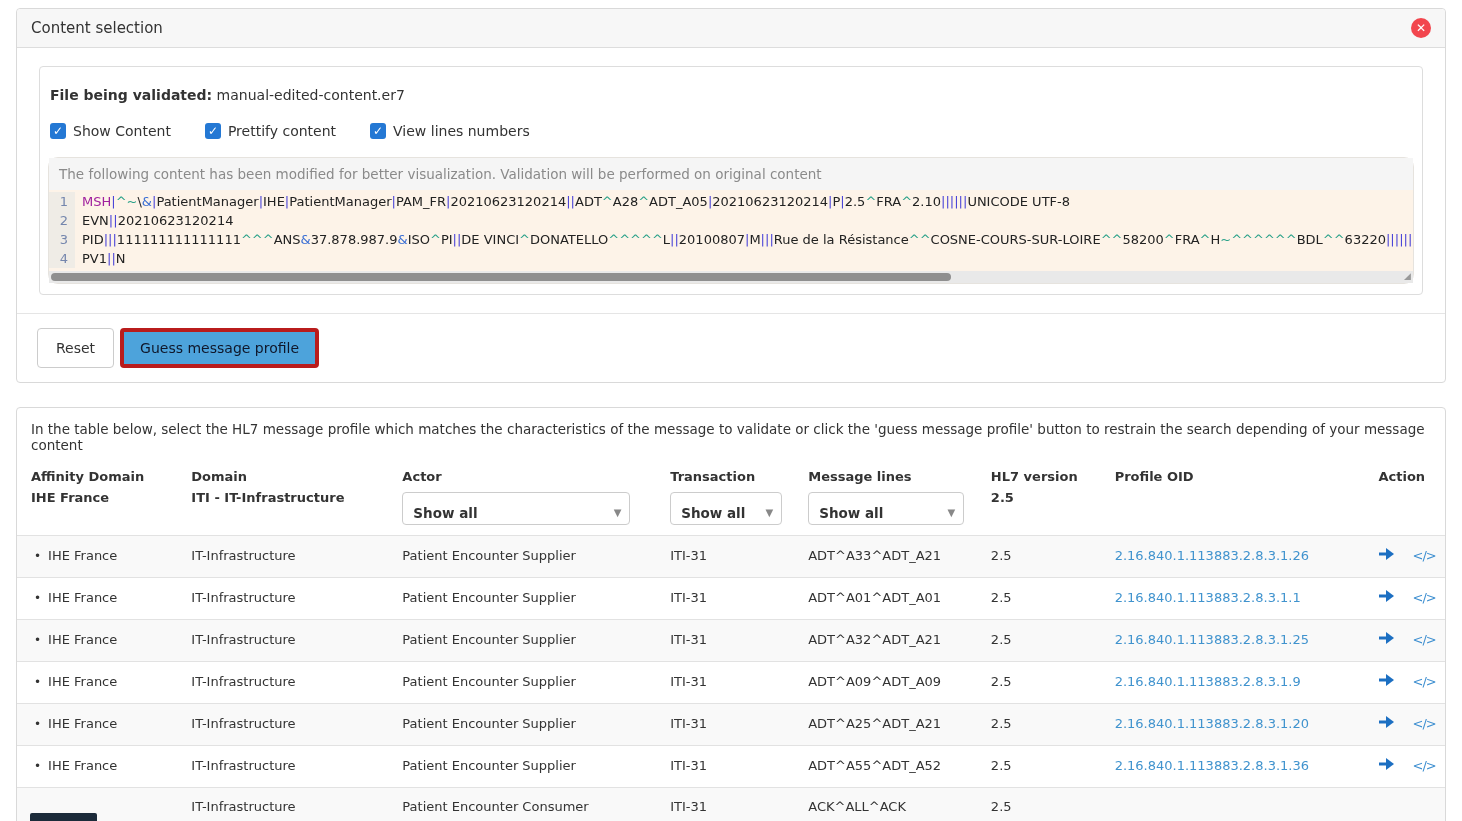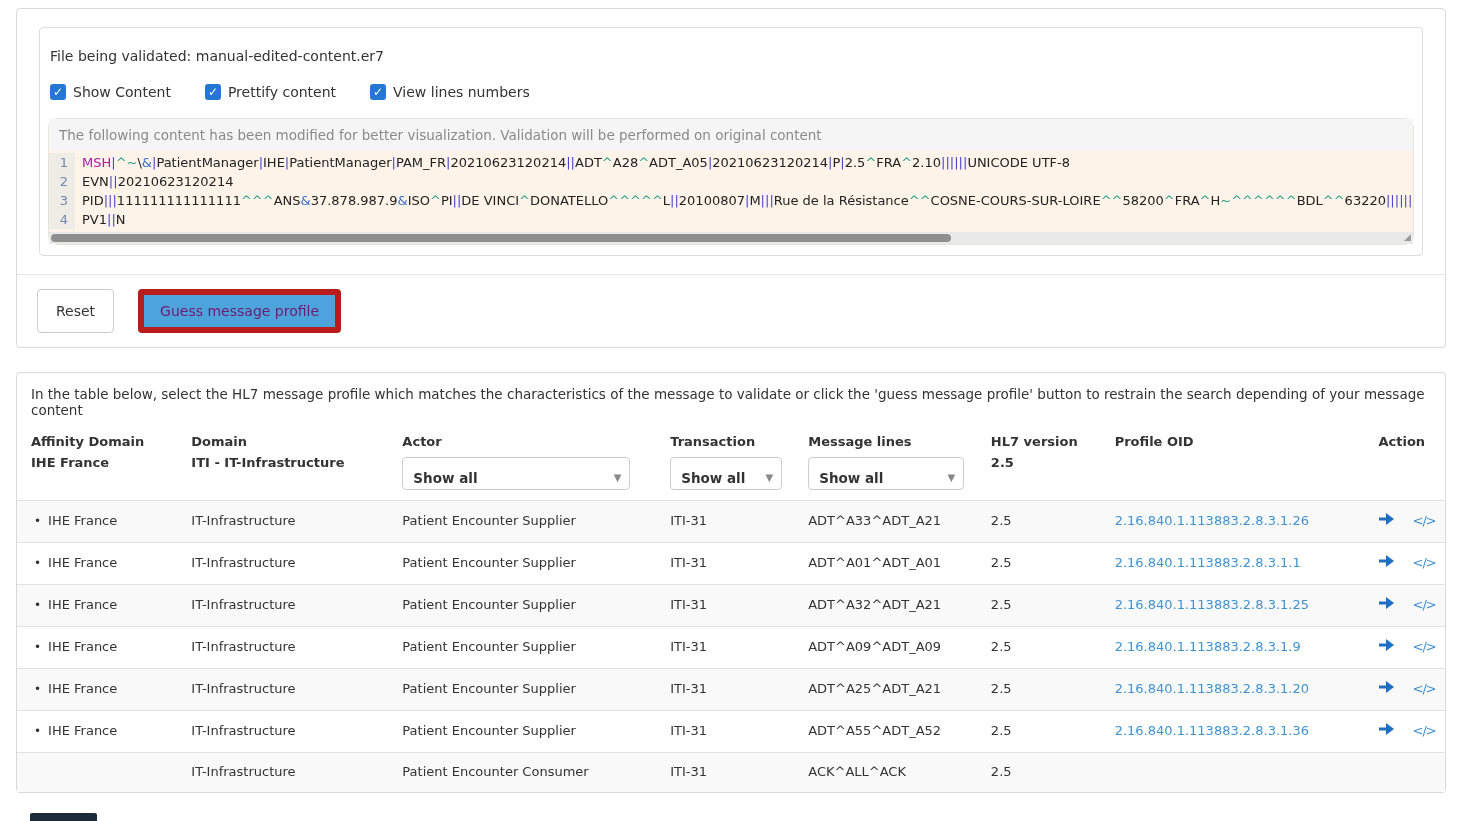--- a/index.html
+++ b/index.html
@@ -82,6 +82,10 @@
 <div class="page">
 
   <section class="panel">
+    <header class="panel-header">
+      <div class="panel-title">Content selection</div>
+      <div class="close-btn">✕</div>
+    </header>
     <div class="panel-body">
       <div class="file-box">
         <div class="file-line">

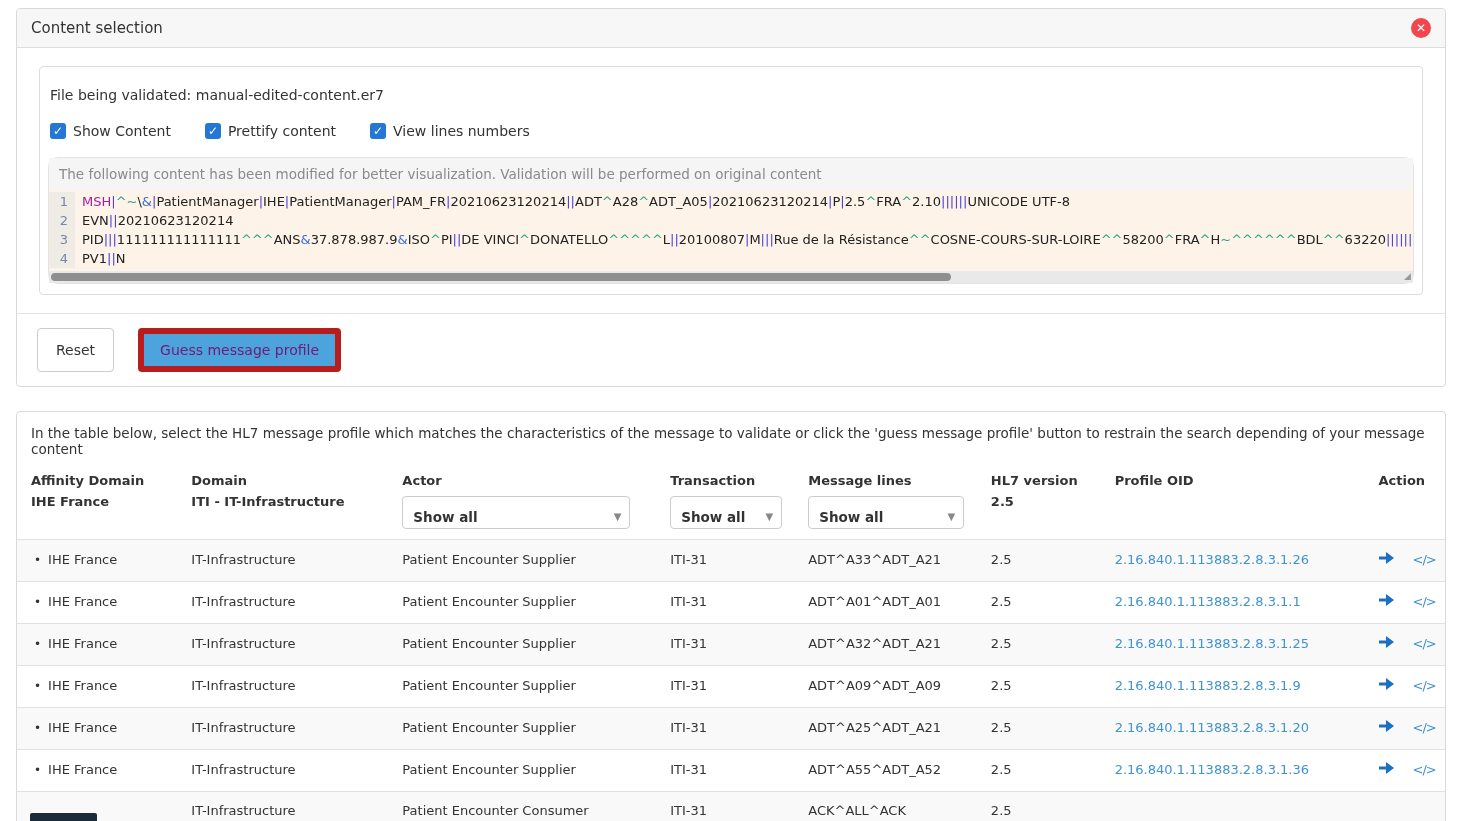--- a/index.html
+++ b/index.html
@@ -19,7 +19,7 @@
   .panel-body { padding:18px 22px; }
   .file-box { border:1px solid #ddd; border-radius:4px; padding:14px 8px 10px 8px; }
   .file-line { font-size:14px; padding:6px 0 4px 2px; }
-  .file-line .lbl { font-weight:normal; }
+  .file-line .lbl { font-weight:bold; }
   .cb-row { display:flex; gap:34px; margin:16px 0 18px 2px; }
   .cb { display:flex; align-items:center; gap:7px; cursor:pointer; }
   .cb .box { width:16px; height:16px; border-radius:3px; background:#2478d4; color:#fff;

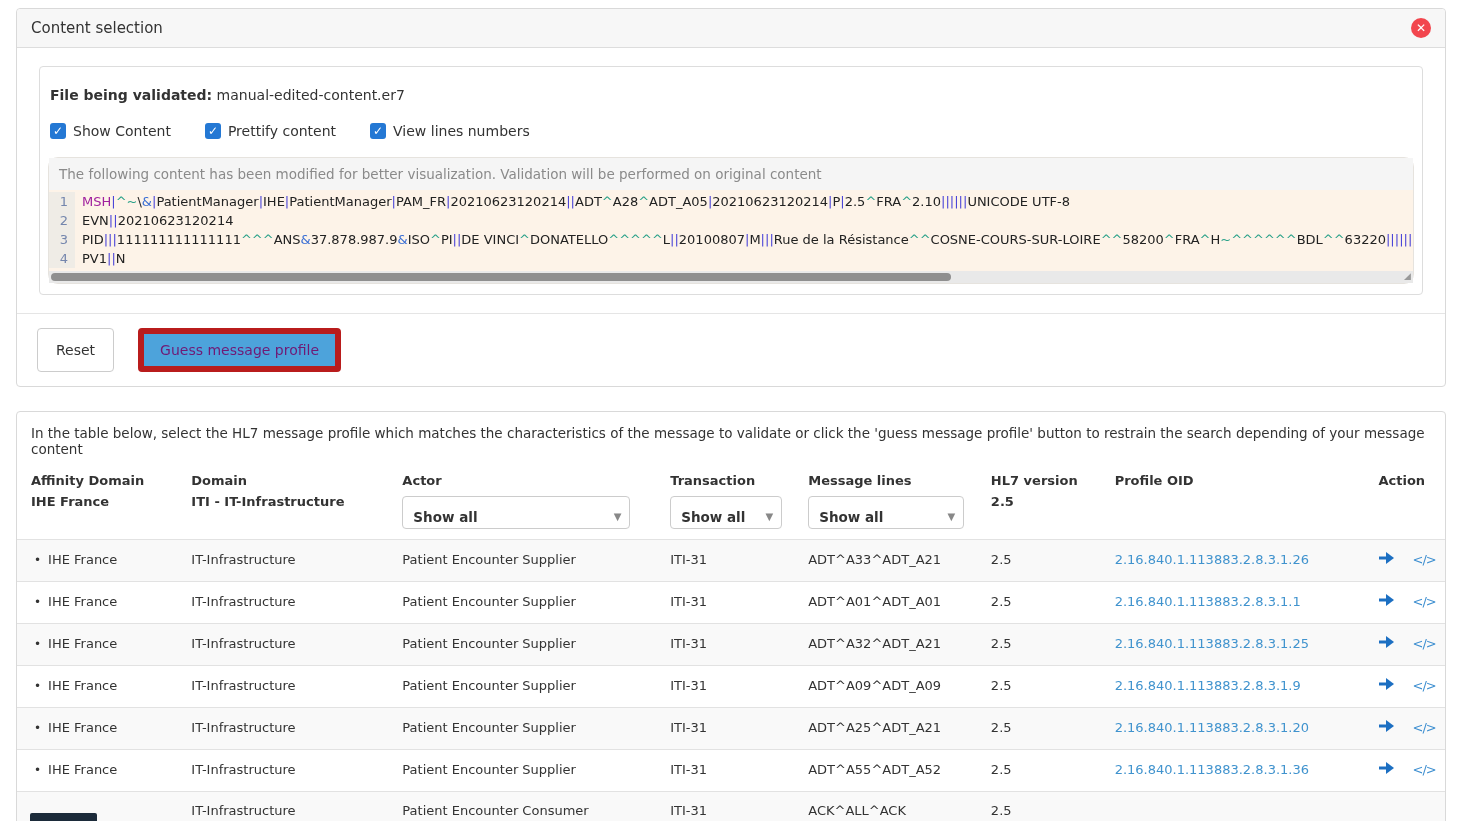--- a/index.html
+++ b/index.html
@@ -43,7 +43,7 @@
   .resize-grip { position:absolute; right:2px; bottom:1px; width:11px; height:11px;
     color:#999; font-size:9px; line-height:11px; text-align:right; user-select:none; }
 
-  .panel-footer { border-top:1px solid #e5e5e5; padding:14px 20px; display:flex; gap:24px; }
+  .panel-footer { border-top:1px solid #e5e5e5; padding:14px 20px; display:flex; gap:6px; }
   .btn { font-size:14px; border-radius:4px; padding:8px 18px; cursor:pointer;
     font-family:inherit; }
   .btn-reset { background:#fff; border:1px solid #ccc; color:#333; }

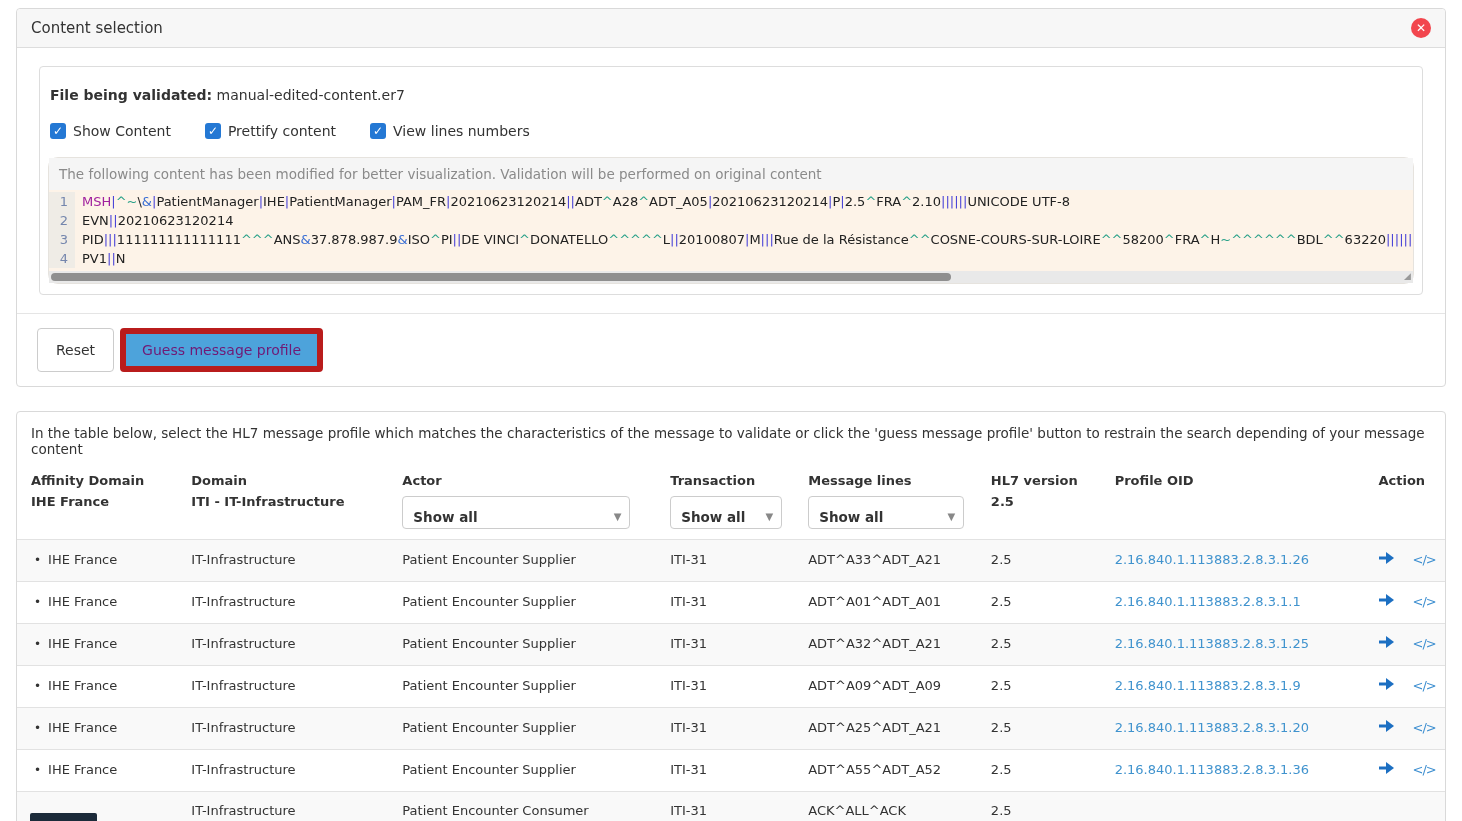--- a/index.html
+++ b/index.html
@@ -47,7 +47,7 @@
   .btn { font-size:14px; border-radius:4px; padding:8px 18px; cursor:pointer;
     font-family:inherit; }
   .btn-reset { background:#fff; border:1px solid #ccc; color:#333; }
-  .btn-guess { background:#4da3db; border:6px solid #b91c1c; color:#701a75; padding:8px 16px; }
+  .btn-guess { background:#4da3db; border:4px solid #b91c1c; color:#0f172a; padding:8px 16px; }
 
   .intro { font-size:13.5px; padding:13px 14px 2px 14px; }
 

